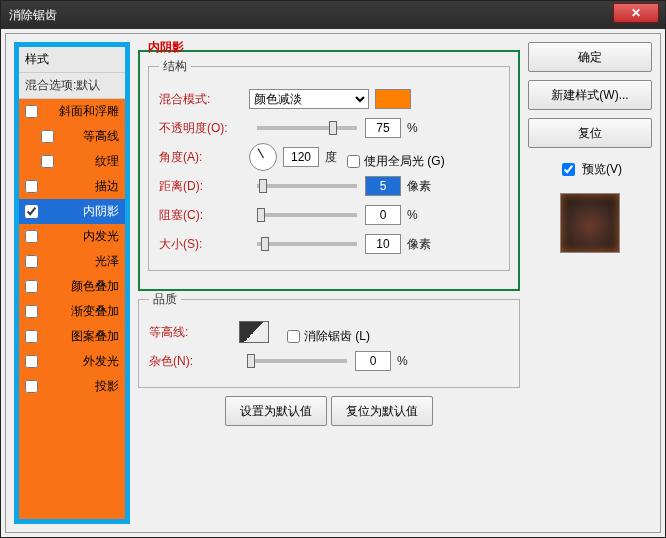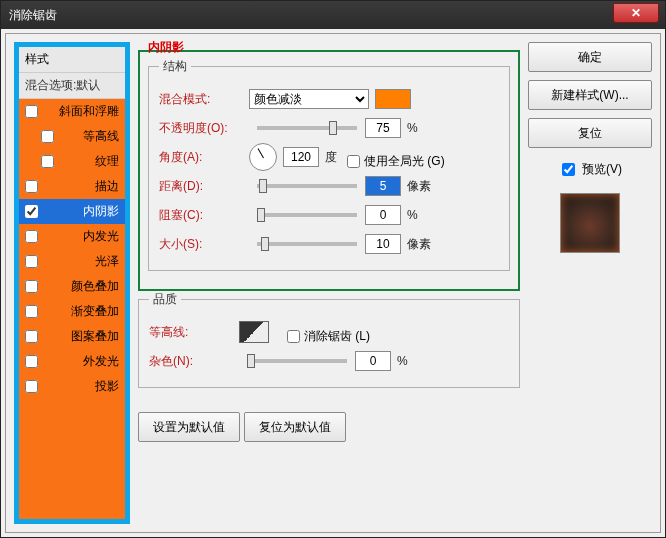--- a/index.html
+++ b/index.html
@@ -36,7 +36,7 @@
   .cb { display: flex; align-items: center; gap: 4px; margin-left: 10px; margin-top: 8px; }
   .cb input { margin: 0; }
   .contour-swatch { width: 30px; height: 22px; border: 1px solid #666; background: linear-gradient(135deg, #333 0%, #333 50%, #eee 50%, #eee 100%); margin-right: 8px; }
-  .btn-row { display: flex; gap: 4px; margin-top: 24px; }
+  .btn-row { display: flex; gap: 4px; justify-content: center; margin-top: 8px; }
   button.btn { height: 30px; padding: 0 14px; background: linear-gradient(#fafafa, #e4e4e4); border: 1px solid #888; border-radius: 2px; cursor: pointer; }
   .rightcol { width: 124px; display: flex; flex-direction: column; gap: 8px; align-items: stretch; }
   .rightcol button.btn { width: 100%; }

